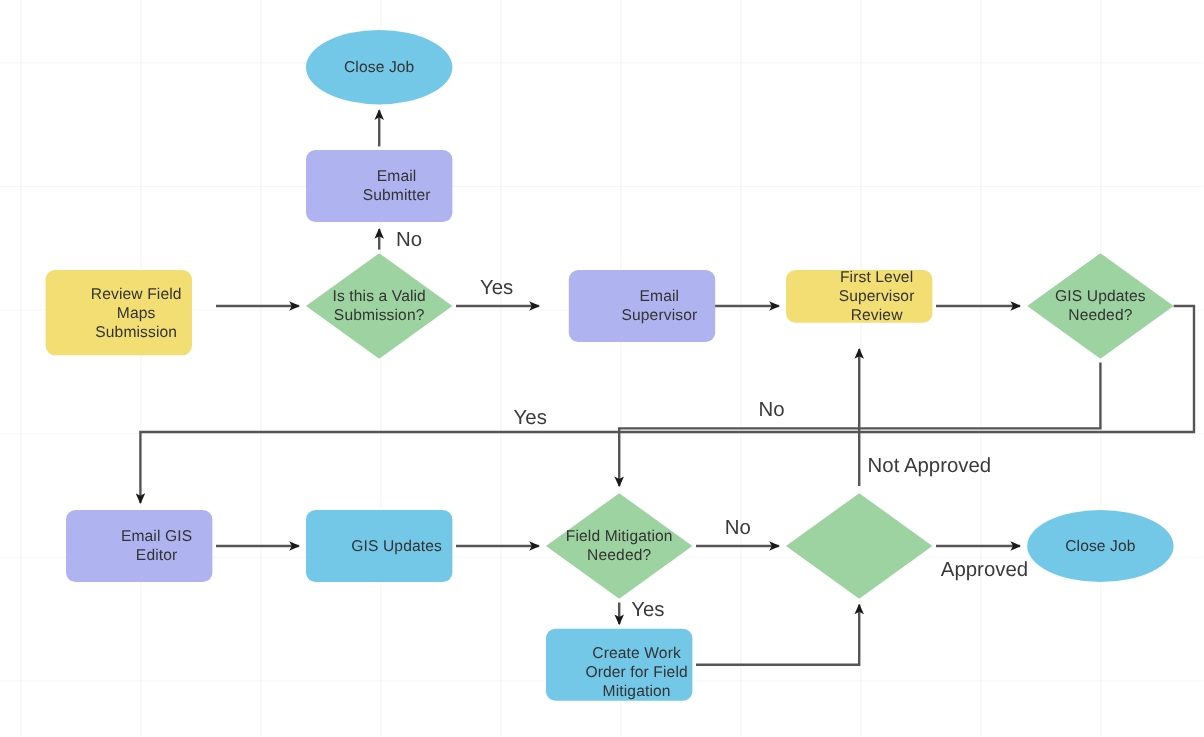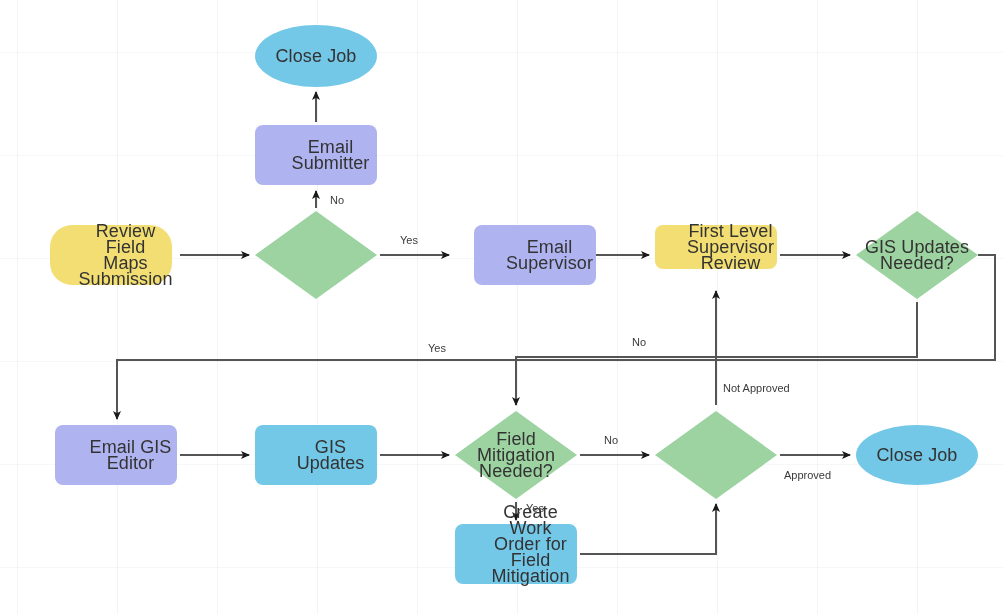--- a/index.html
+++ b/index.html
@@ -36,7 +36,7 @@
     justify-content: center;
     text-align: center;
     color: #333333;
-    font-size: 18px;
+    font-size: 13px;
     line-height: 16px;
     letter-spacing: 0.1px;
     user-select: none;

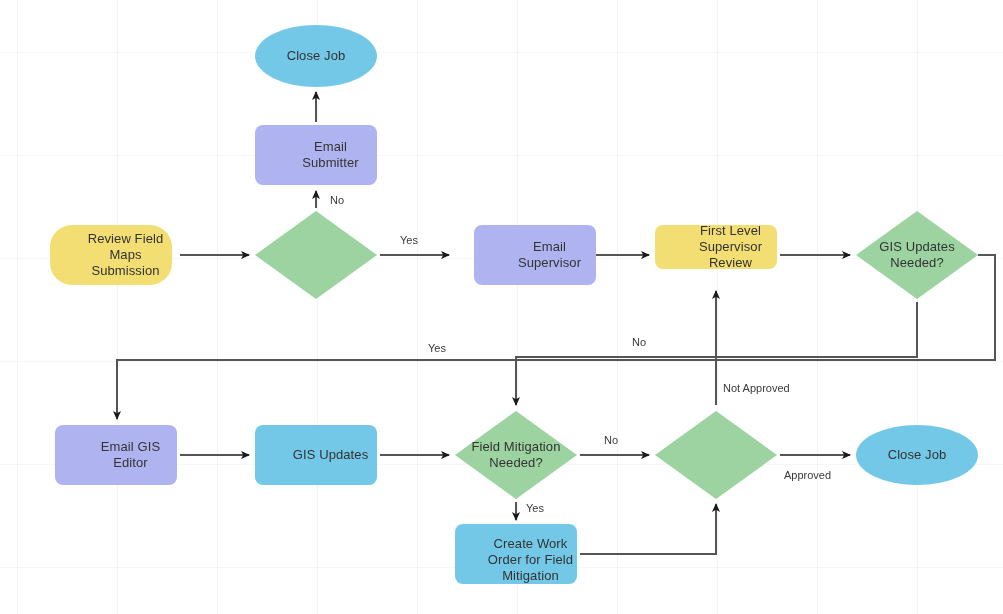--- a/index.html
+++ b/index.html
@@ -68,7 +68,7 @@
   .edge-label {
     position: absolute;
     color: #3a3a3a;
-    font-size: 11px;
+    font-size: 17px;
     line-height: 14px;
     white-space: nowrap;
     user-select: none;

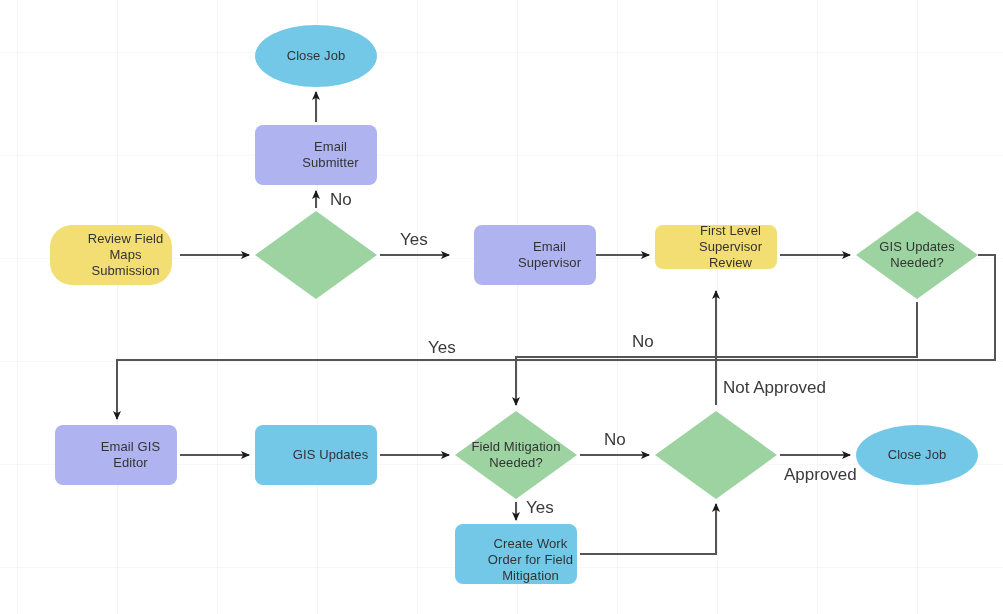--- a/index.html
+++ b/index.html
@@ -111,7 +111,7 @@
       <div class="node node-process" style="left: 255px; top: 125px; width: 122px; height: 60px; background: rgb(175, 180, 240);">
         <span class="node-label">Email Submitter</span>
       </div>
-      <div class="node node-process" style="left: 50px; top: 225px; width: 122px; height: 60px; background: rgb(242, 222, 114); border-radius: 22px;">
+      <div class="node node-process" style="left: 38px; top: 225px; width: 122px; height: 71px; background: rgb(242, 222, 114);">
         <span class="node-label">Review Field
 Maps
 Submission</span>

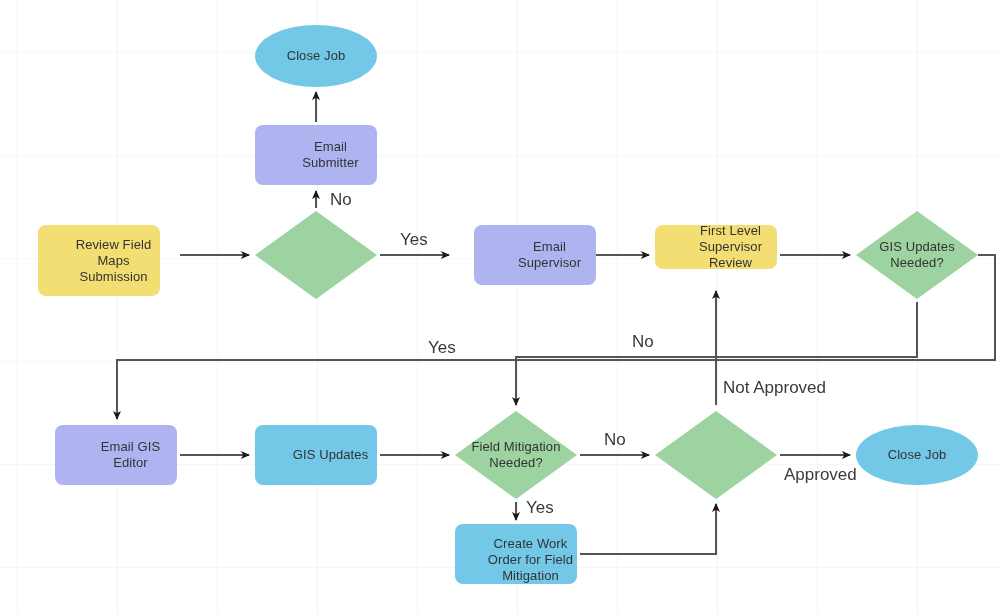--- a/index.html
+++ b/index.html
@@ -120,6 +120,8 @@
         <svg class="diamond-shape" viewBox="0 0 122 88">
           <polygon points="61,0 122,44 61,88 0,44" fill="#9CD3A0"></polygon>
         </svg>
+        <span class="node-label">Is this a Valid
+Submission?</span>
       </div>
       <div class="node node-process" style="left: 474px; top: 225px; width: 122px; height: 60px; background: rgb(175, 180, 240);">
         <span class="node-label">Email

